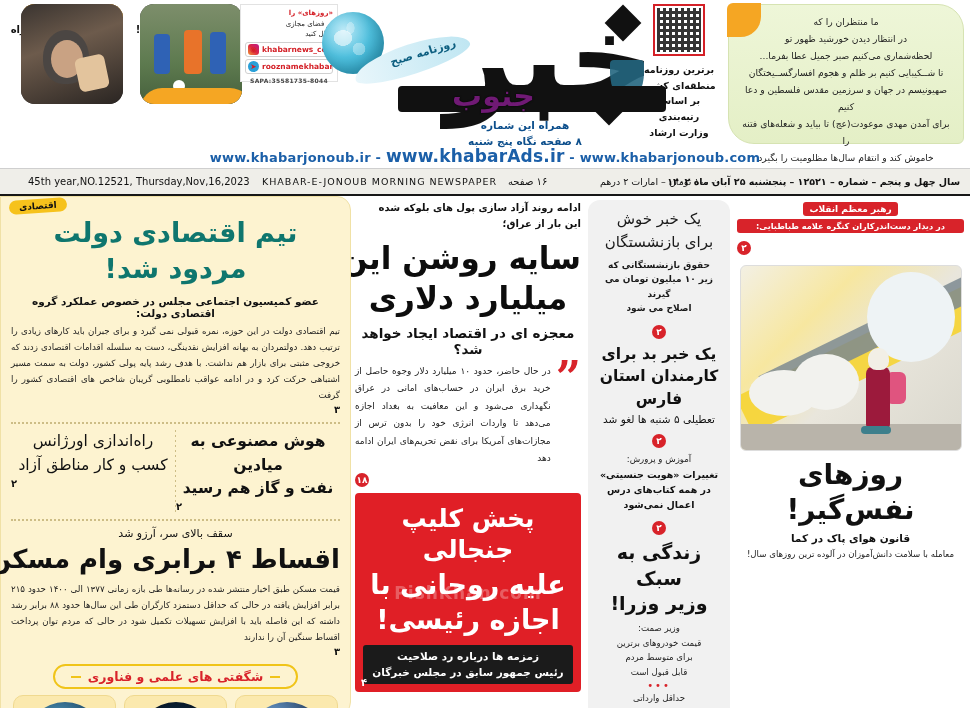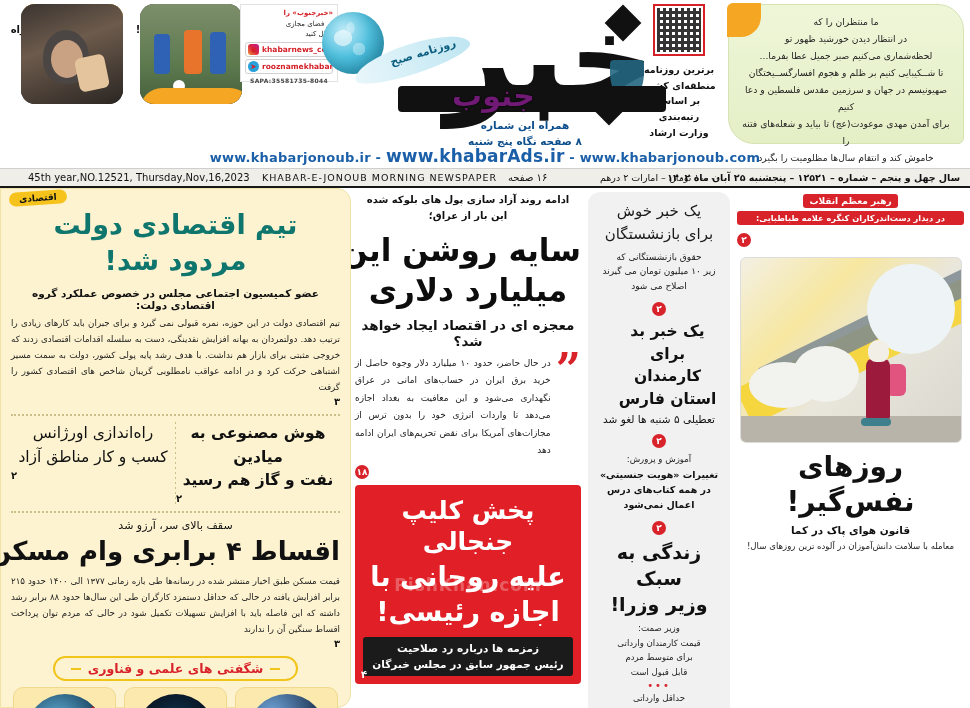--- a/index.html
+++ b/index.html
@@ -432,7 +432,7 @@
 
     <div class="social-box">
       <div class="social-l1">
-        <b>«خبرجنوب» را</b><br>
+        <b>«روزهای» را</b><br>
         <span>در فضای مجازی</span><br>
         <span>دنبال کنید</span>
       </div>

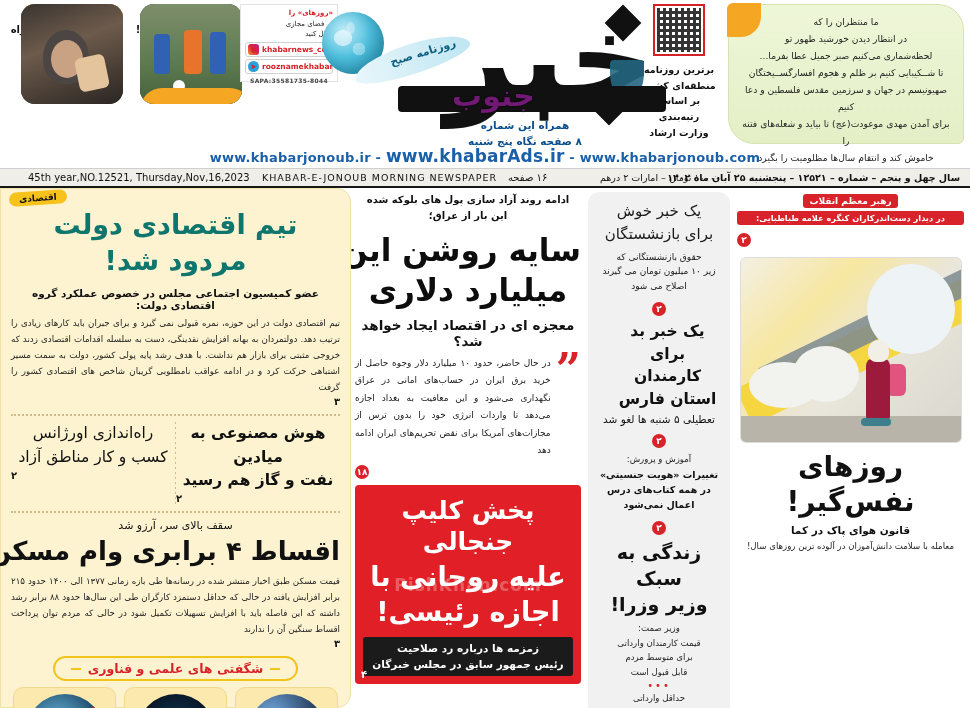--- a/index.html
+++ b/index.html
@@ -172,7 +172,7 @@
 
   
   .infobar {
-    position: relative; width: 970px; height: 20px;
+    position: relative; width: 970px; height: 28px;
     background: #efeee9; border-top: 1px solid #cfcfcf; border-bottom: 2px solid #171717;
     display: flex; align-items: center;
     font-size: 9px; color: #111; direction: ltr;

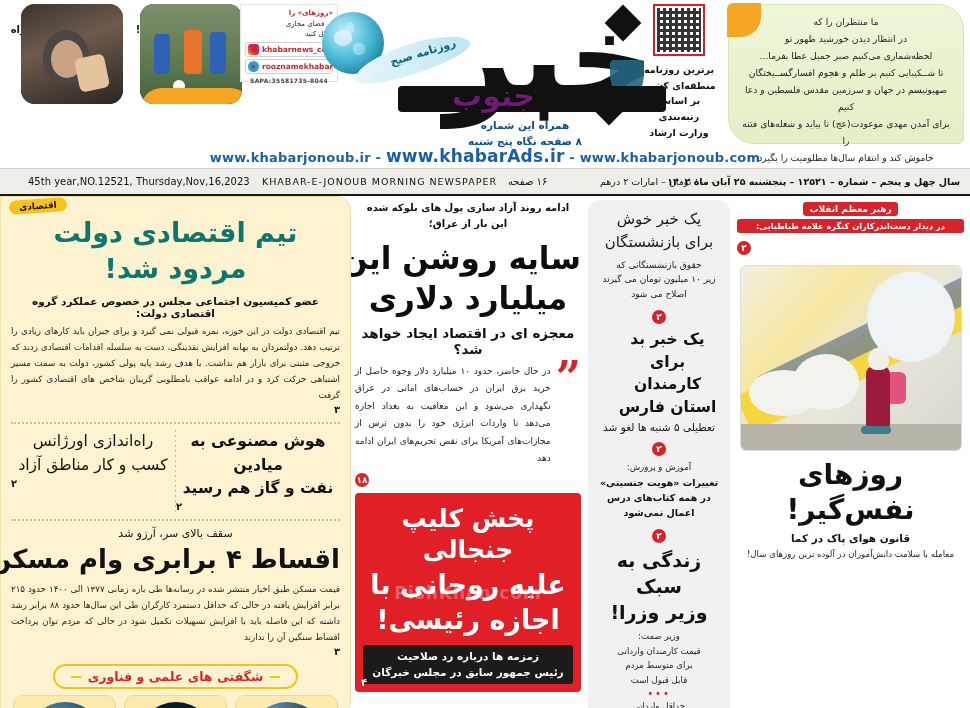--- a/index.html
+++ b/index.html
@@ -284,7 +284,7 @@
 
   
   .c-kicker {
-    direction: rtl; text-align:center; font-size: 10px; font-weight:bold;
+    direction: rtl; font-size: 10px; font-weight:bold;
     color:#111; line-height:1.6; margin-bottom: 6px;
   }
   .c-headline {

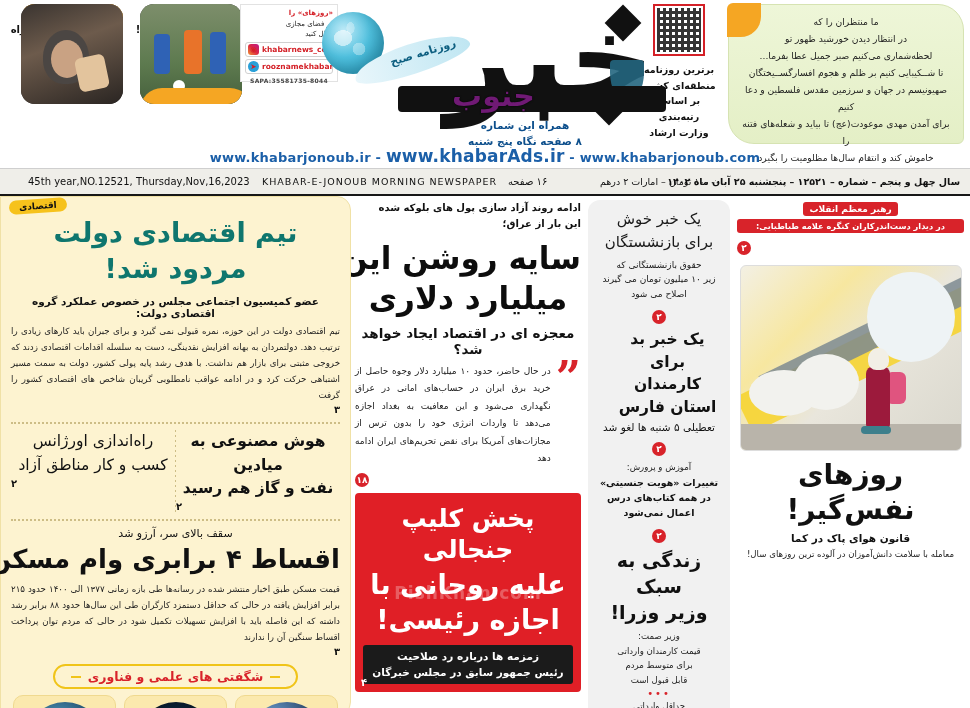--- a/index.html
+++ b/index.html
@@ -269,7 +269,7 @@
     font-size: 15px; color:#1a1a1a; line-height:1.5; font-weight:normal;
   }
   .m2-sub {
-    font-size: 9px; font-weight:normal; color:#1a1a1a; line-height:1.6; margin-top:5px;
+    font-size: 9px; font-weight:bold; color:#1a1a1a; line-height:1.6; margin-top:5px;
   }
   .m2-h-bold {
     font-size: 15.5px; font-weight:bold; color:#111; line-height:1.45; margin-top:4px;margin-left:17px;

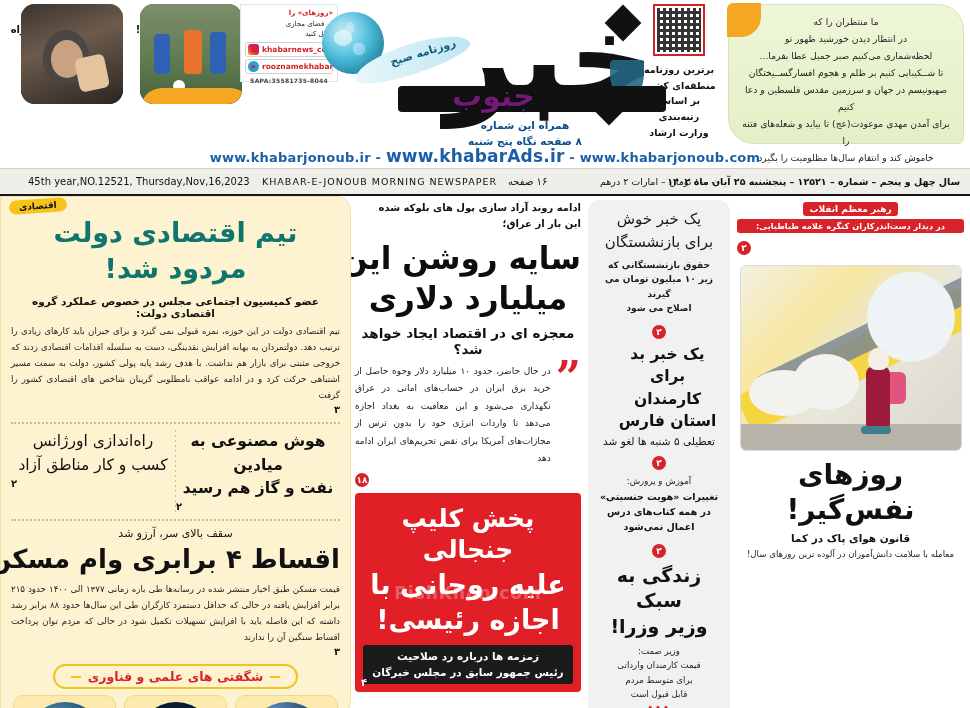--- a/index.html
+++ b/index.html
@@ -272,7 +272,7 @@
     font-size: 9px; font-weight:bold; color:#1a1a1a; line-height:1.6; margin-top:5px;
   }
   .m2-h-bold {
-    font-size: 15.5px; font-weight:bold; color:#111; line-height:1.45; margin-top:4px;margin-left:17px;
+    font-size: 15.5px; font-weight:bold; color:#111; line-height:1.45; margin-top:4px;
   }
   .m2-line { font-size: 10.5px; color:#111; margin-top:3px; }
   .m2-small-b { font-size: 9.5px; font-weight:bold; color:#111; line-height:1.6; }

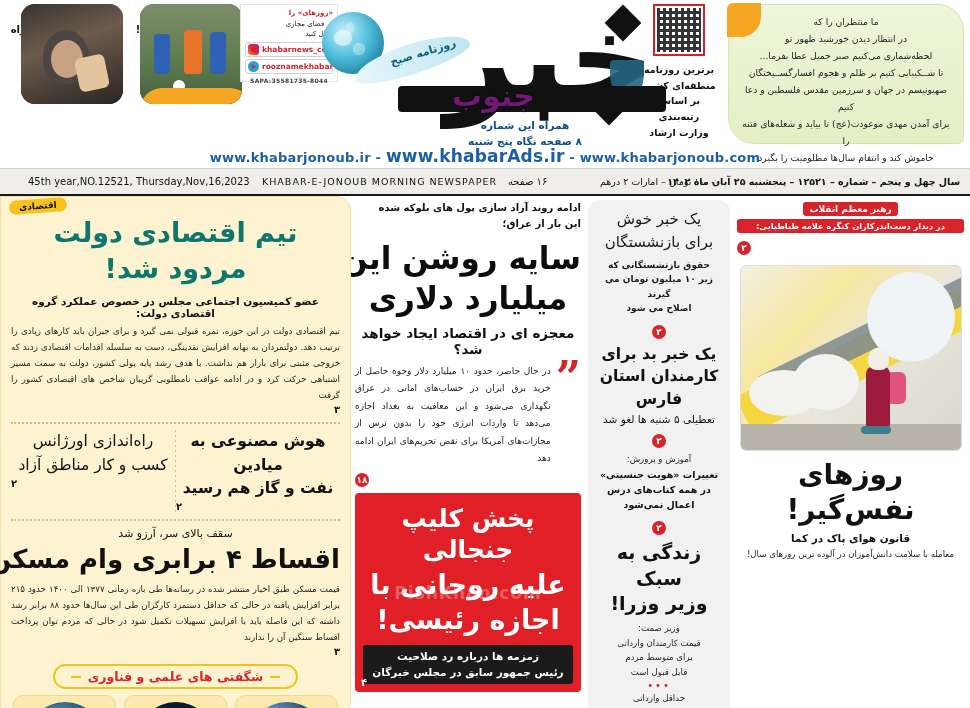--- a/index.html
+++ b/index.html
@@ -566,7 +566,7 @@
           </div>
           <div class="m2-txt">
             <span>وزیر صمت:</span><br>
-            <span>قیمت کارمندان وارداتی</span><br>
+            <span>قیمت خودروهای برترین</span><br>
             <span>برای متوسط مردم</span><br>
             <span>قابل قبول است</span>
           </div>

